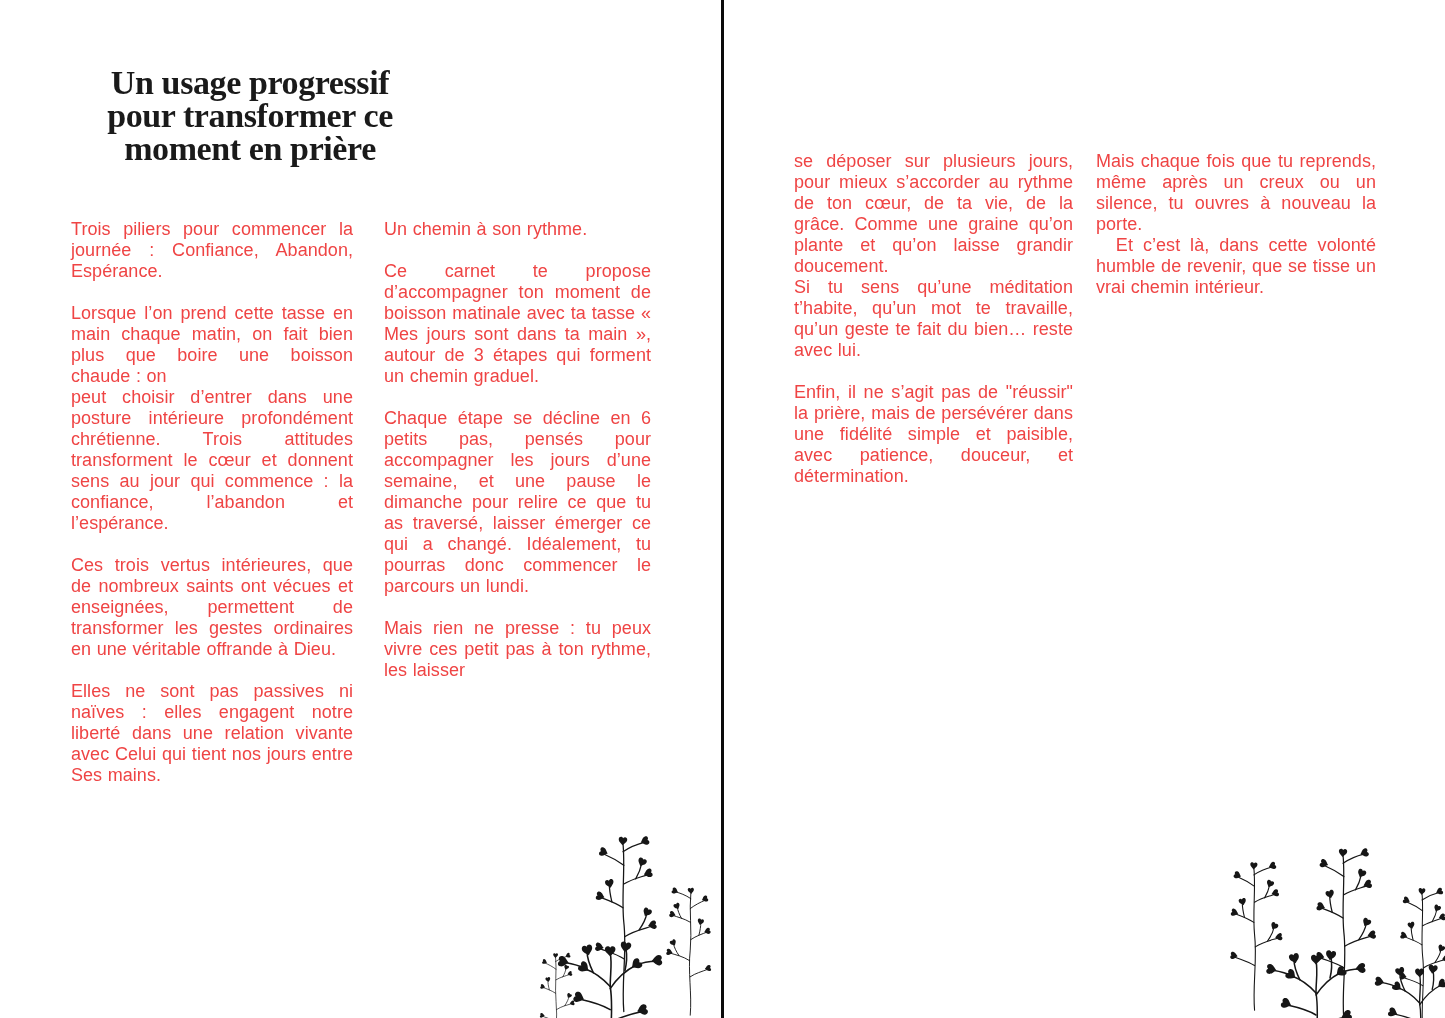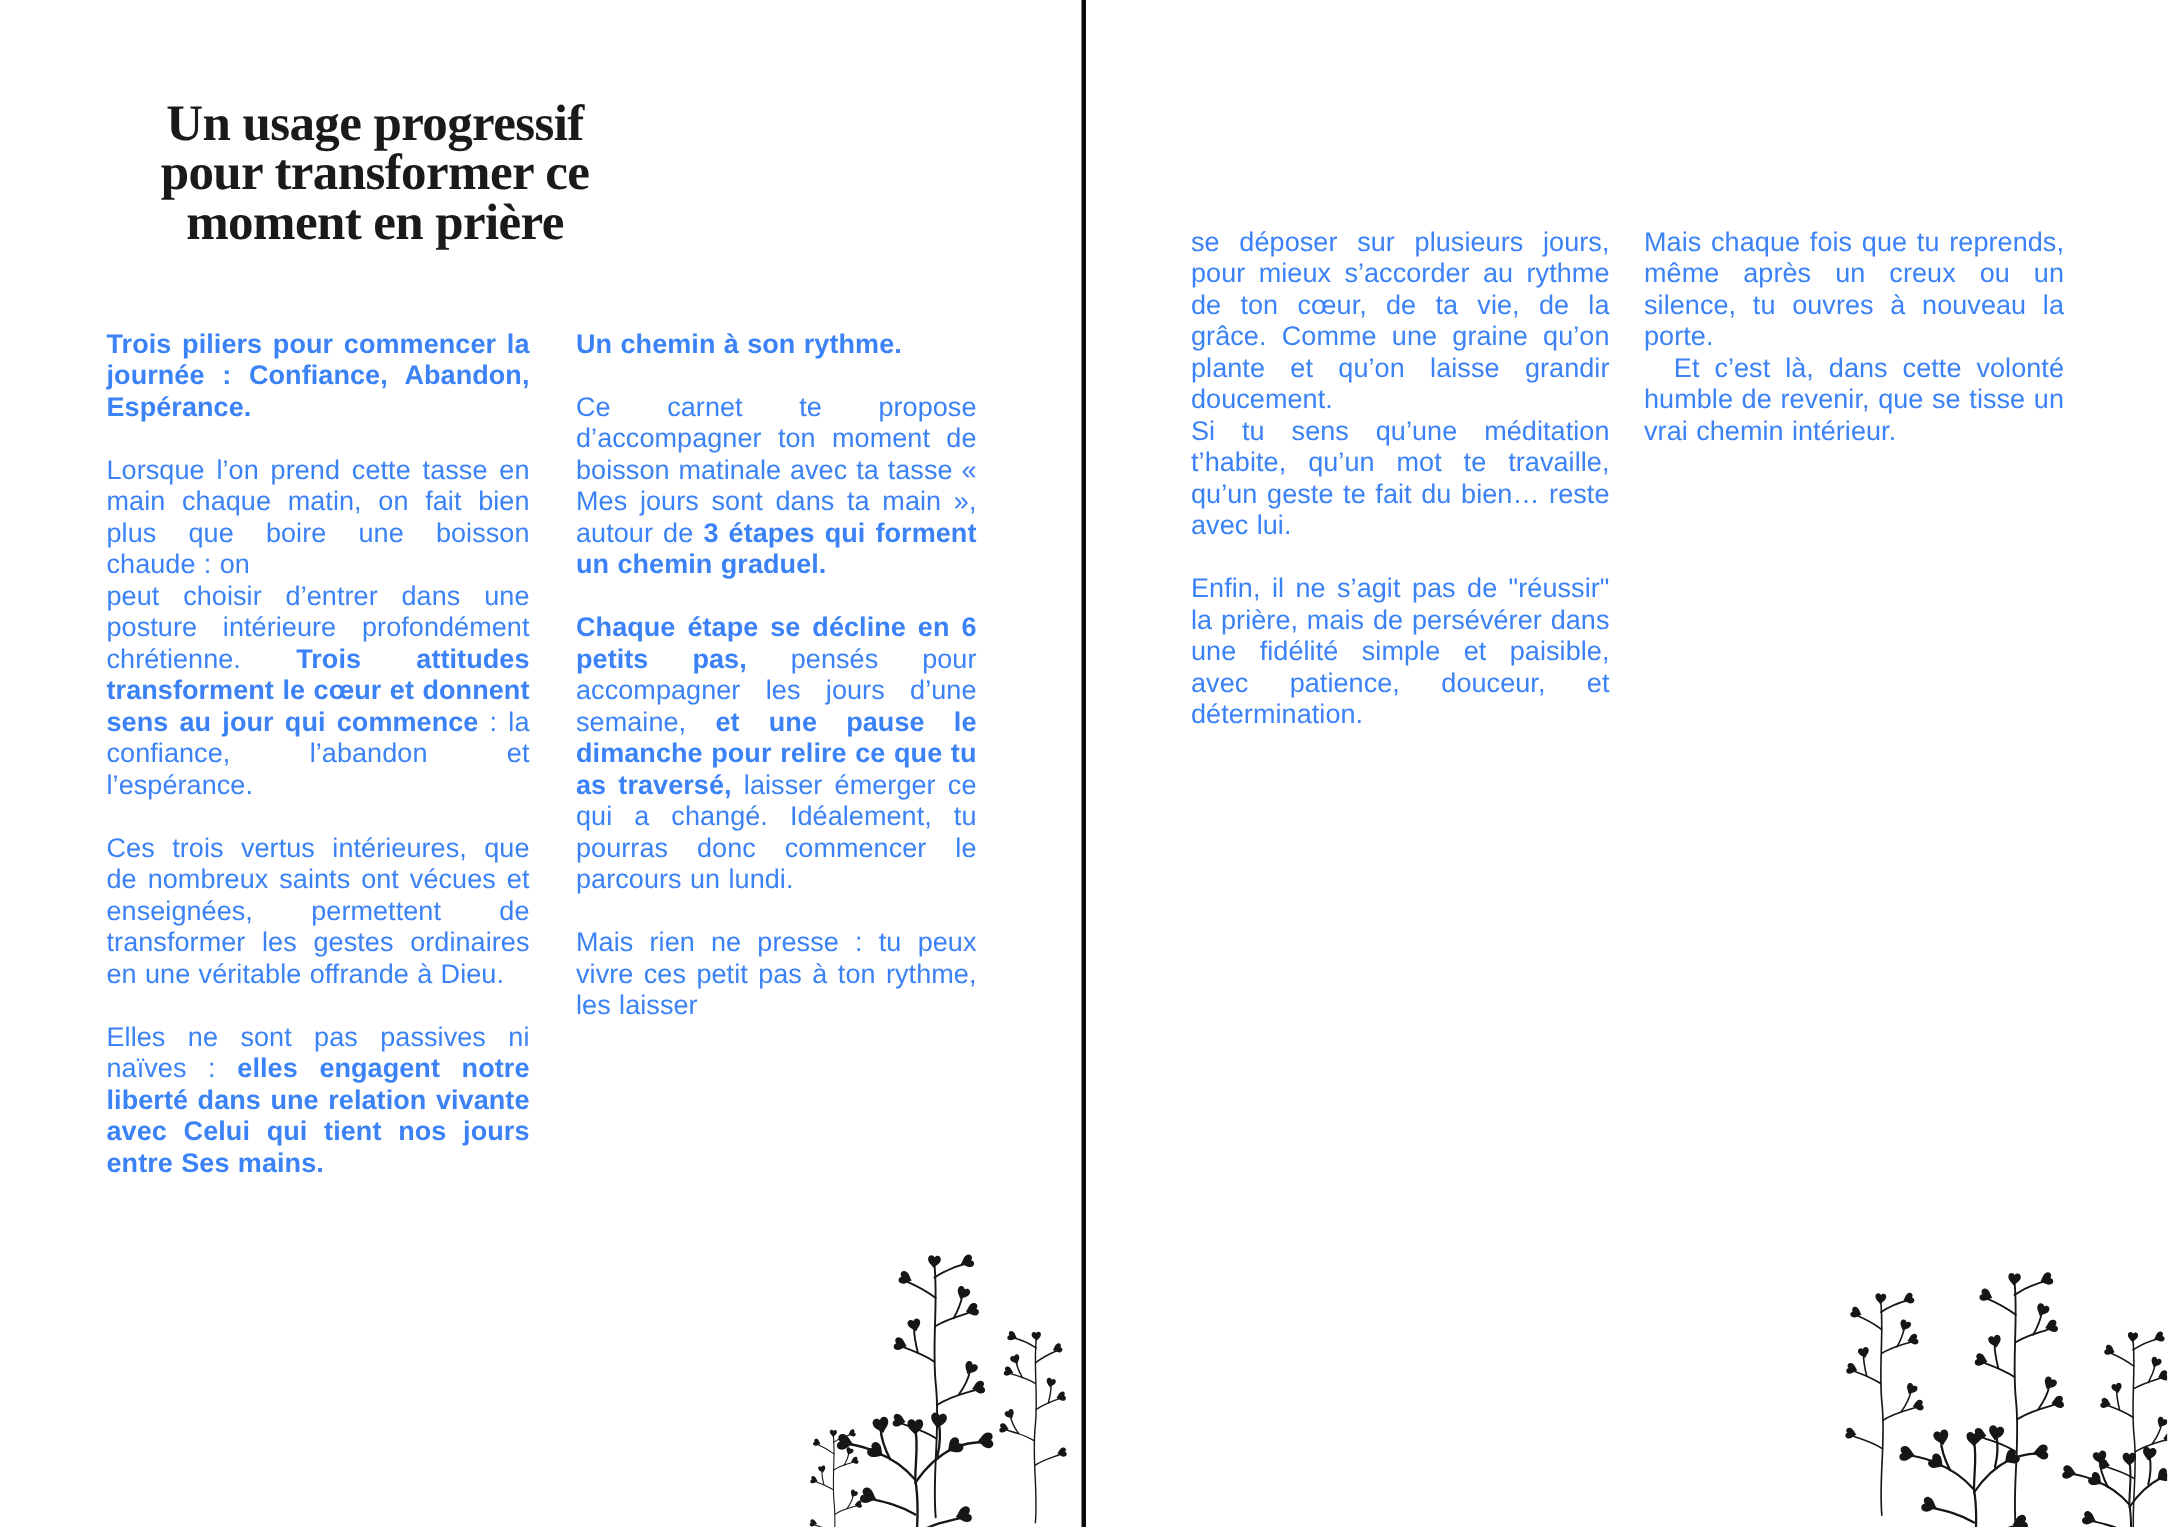--- a/index.html
+++ b/index.html
@@ -11,7 +11,7 @@
          font-size:34px;line-height:33px;letter-spacing:-0.4px;
          white-space:pre-line;color:#1a1a1a;text-align:center;}
   .col{position:absolute;text-align:justify;font-size:18px;line-height:21px;
-       letter-spacing:0.05px;word-spacing:0.5px;color:#3b82f6;}
+       letter-spacing:0.05px;word-spacing:0.5px;color:#ef4444;}
   .col p{margin:21px 0 0 0;}
   .col p:first-child,.col p.attach{margin-top:0;}
   .b{font-weight:700;}

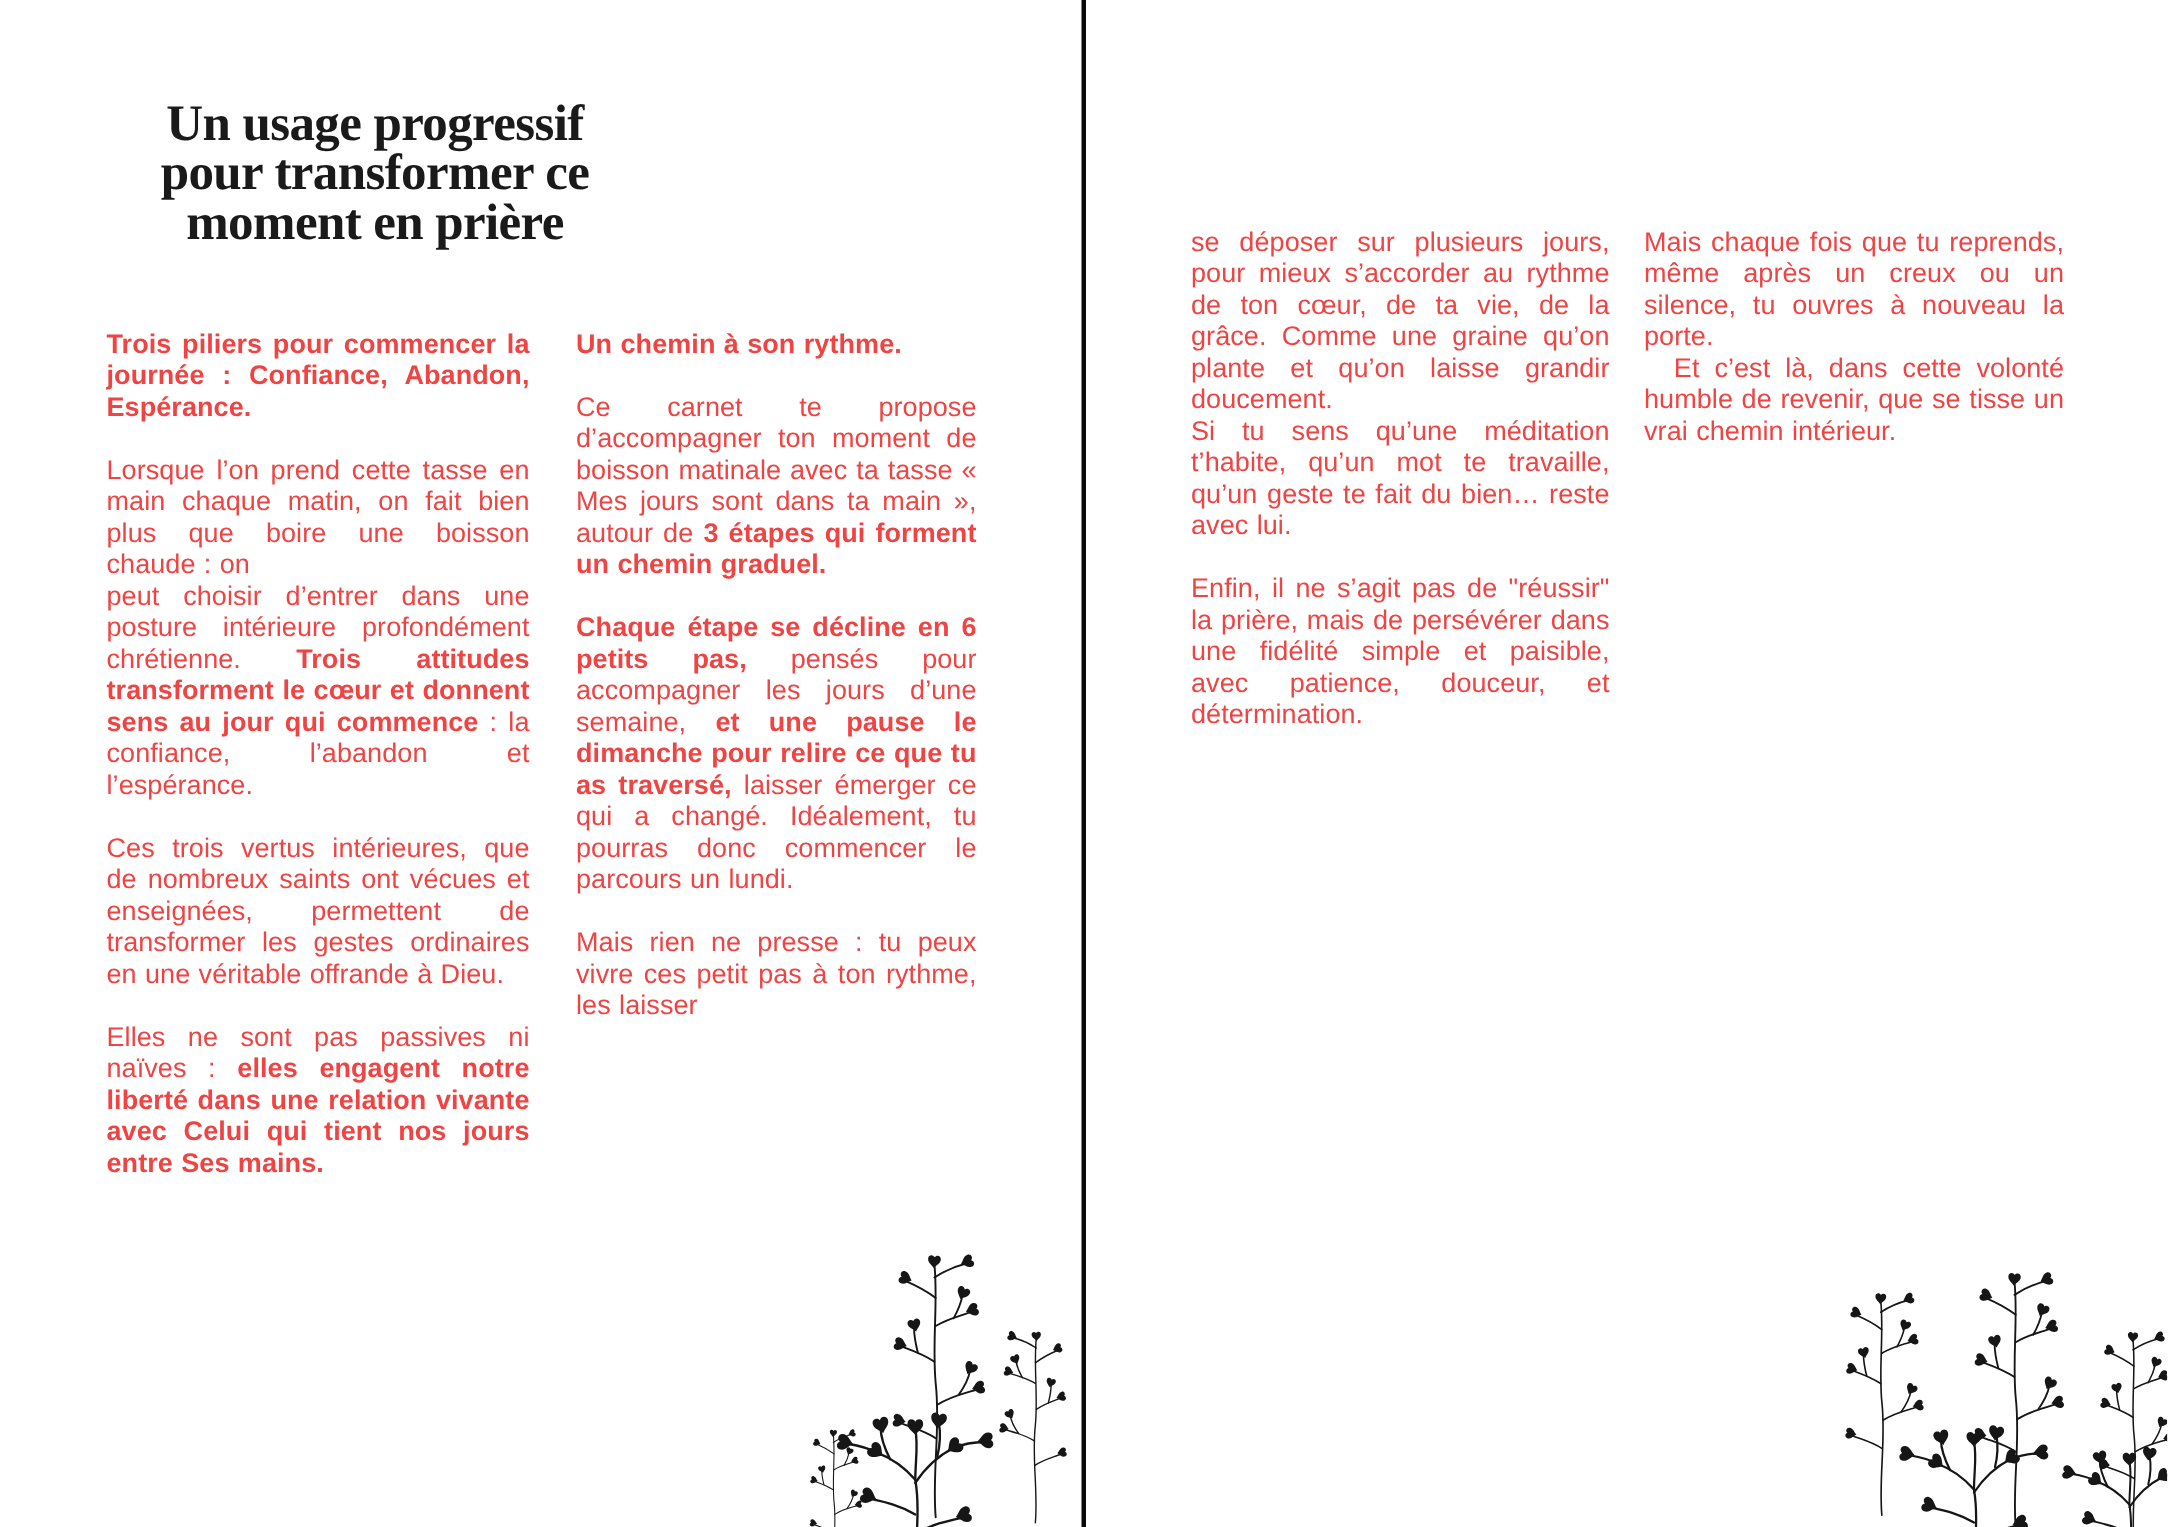--- a/index.html
+++ b/index.html
@@ -14,7 +14,7 @@
        letter-spacing:0.05px;word-spacing:0.5px;color:#ef4444;}
   .col p{margin:21px 0 0 0;}
   .col p:first-child,.col p.attach{margin-top:0;}
-  .b{font-weight:700;}
+  .b{font-weight:400;}
   .c-left1{left:71px;top:219px;width:282px;}
   .c-left2{left:384px;top:219px;width:267px;}
   .c-right1{left:794px;top:151px;width:279px;}

